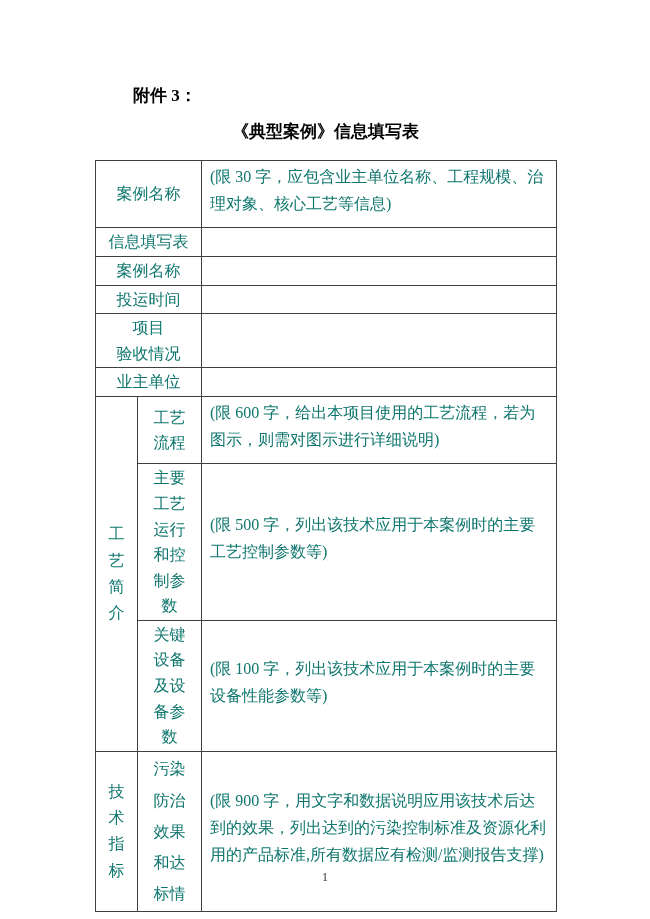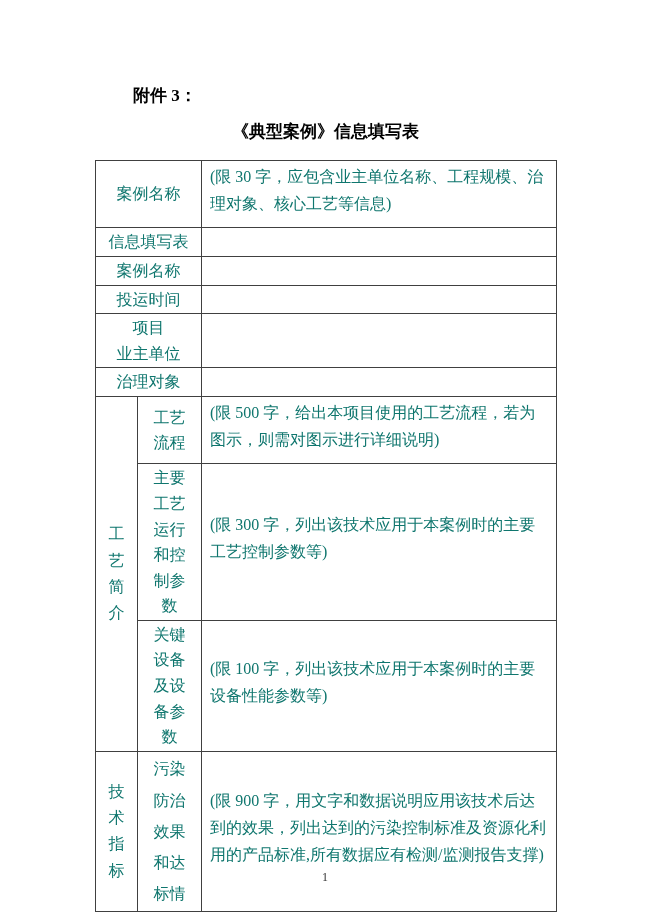--- a/index.html
+++ b/index.html
@@ -113,7 +113,7 @@
 
       <tr style="height:54px">
         <td colspan="2" class="label">项目
-业主单位</td>
+验收情况</td>
         <td class="content"></td>
       </tr>
 

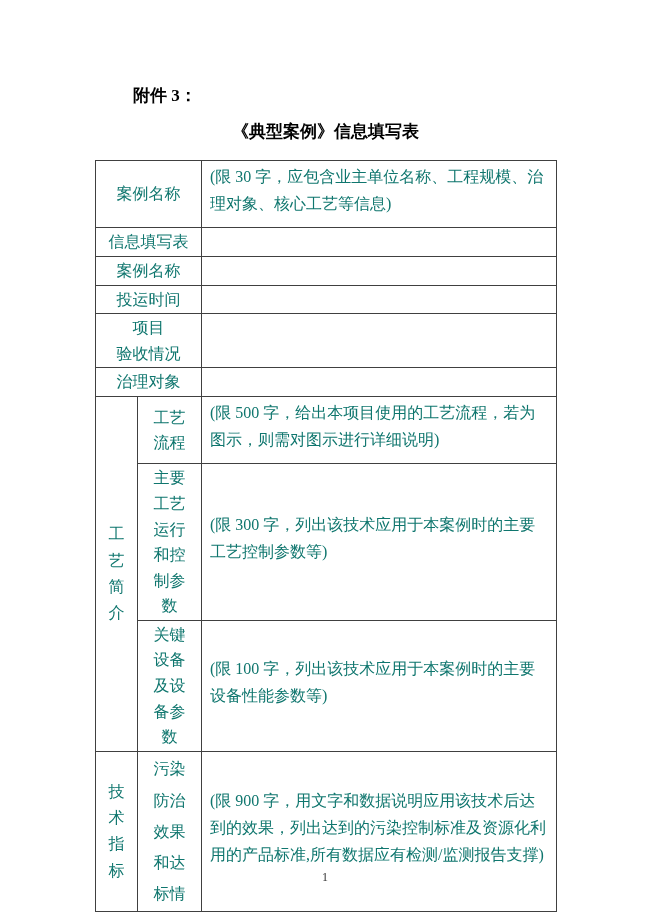--- a/index.html
+++ b/index.html
@@ -118,7 +118,7 @@
       </tr>
 
       <tr style="height:27px">
-        <td colspan="2" class="label">治理对象</td>
+        <td colspan="2" class="label">业主单位</td>
         <td class="content"></td>
       </tr>
 

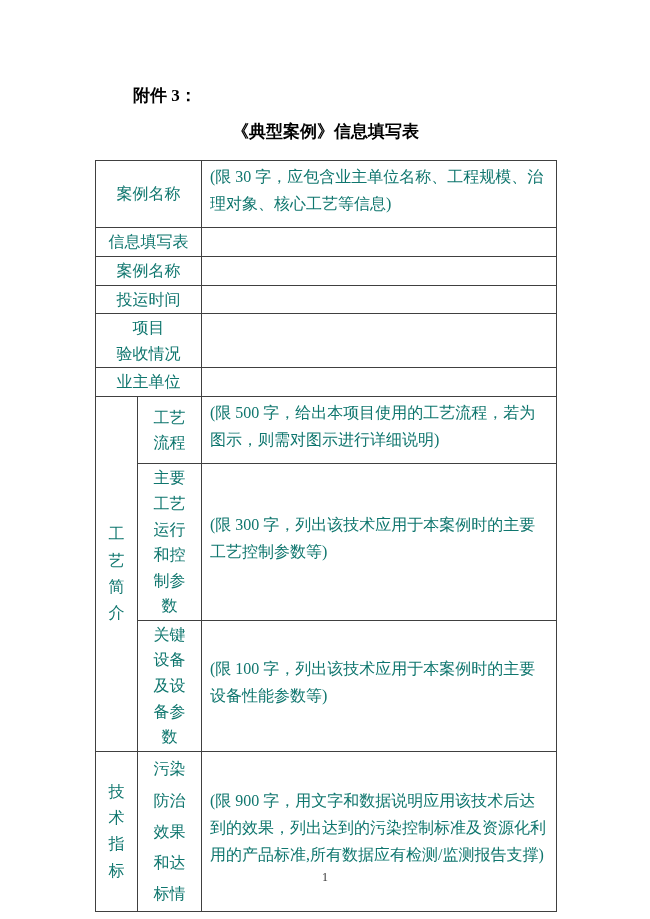--- a/index.html
+++ b/index.html
@@ -129,7 +129,7 @@
 介</td>
         <td class="label">工艺
 流程</td>
-        <td class="content">(限 500 字，给出本项目使用的工艺流程，若为图示，则需对图示进行详细说明)</td>
+        <td class="content">(限 600 字，给出本项目使用的工艺流程，若为图示，则需对图示进行详细说明)</td>
       </tr>
 
       <tr style="height:156px">

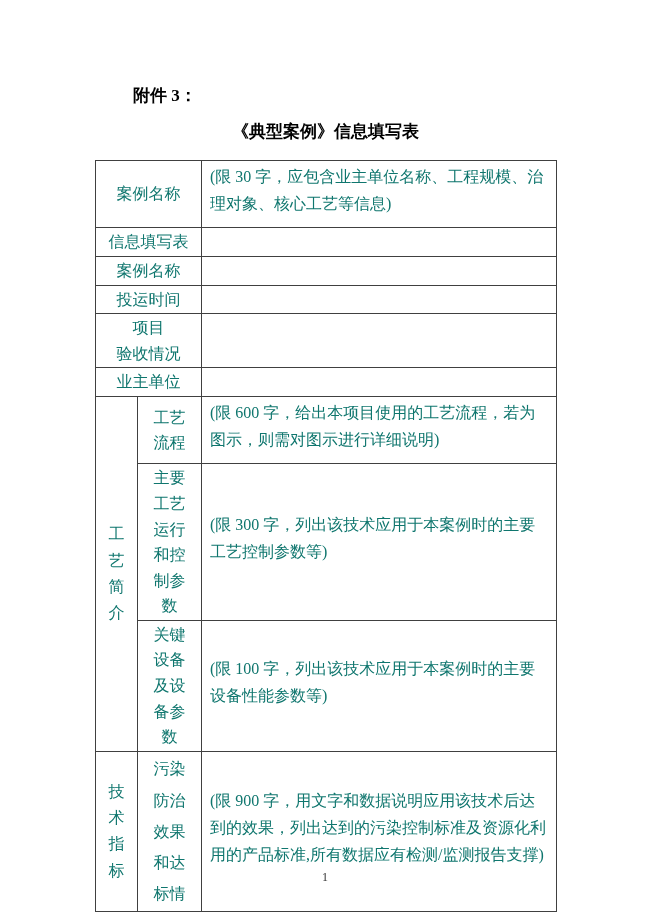--- a/index.html
+++ b/index.html
@@ -139,7 +139,7 @@
 和控
 制参
 数</td>
-        <td class="content">(限 300 字，列出该技术应用于本案例时的主要工艺控制参数等)</td>
+        <td class="content">(限 500 字，列出该技术应用于本案例时的主要工艺控制参数等)</td>
       </tr>
 
       <tr style="height:126px">

